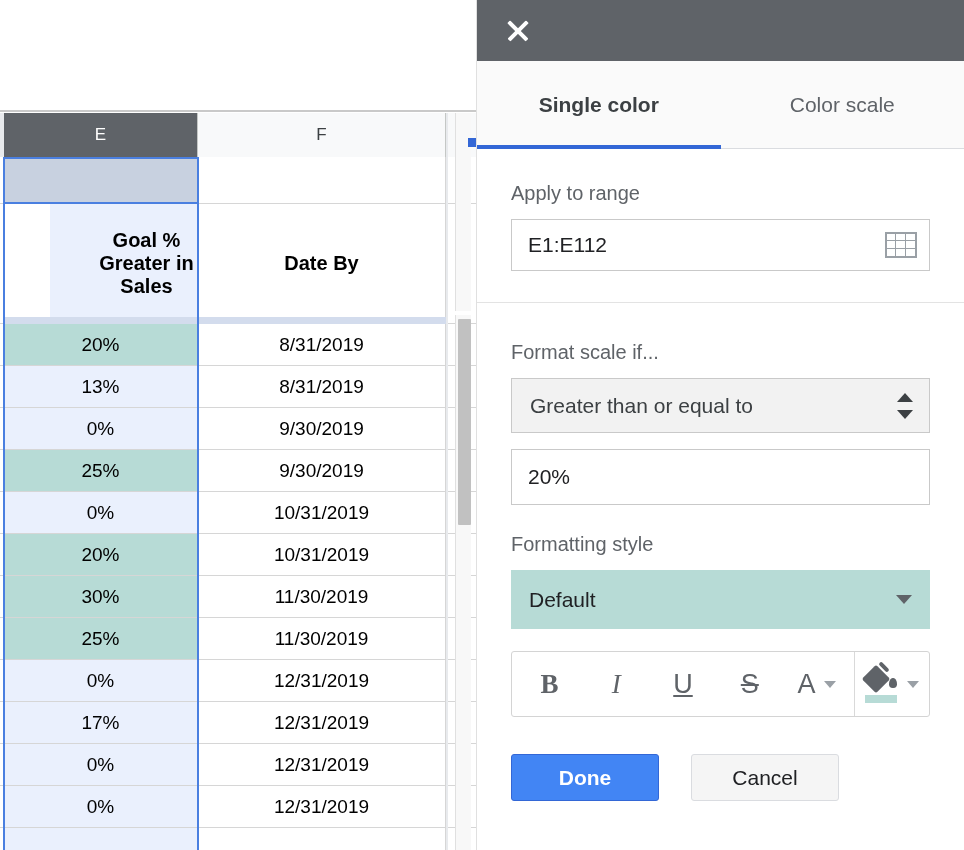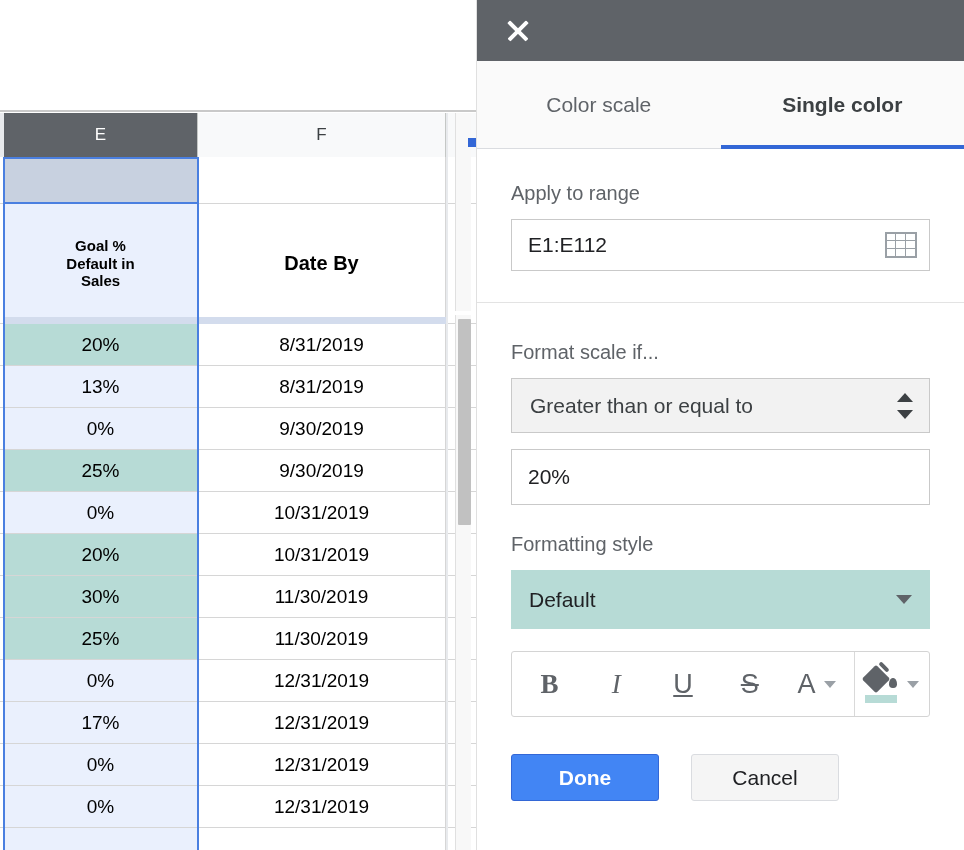--- a/index.html
+++ b/index.html
@@ -477,8 +477,8 @@
     </div>
 
     <div class="tabs">
+      <div class="tab active">Single color</div>
       <div class="tab">Color scale</div>
-      <div class="tab active">Single color</div>
     </div>
 
     <div class="panel-body">

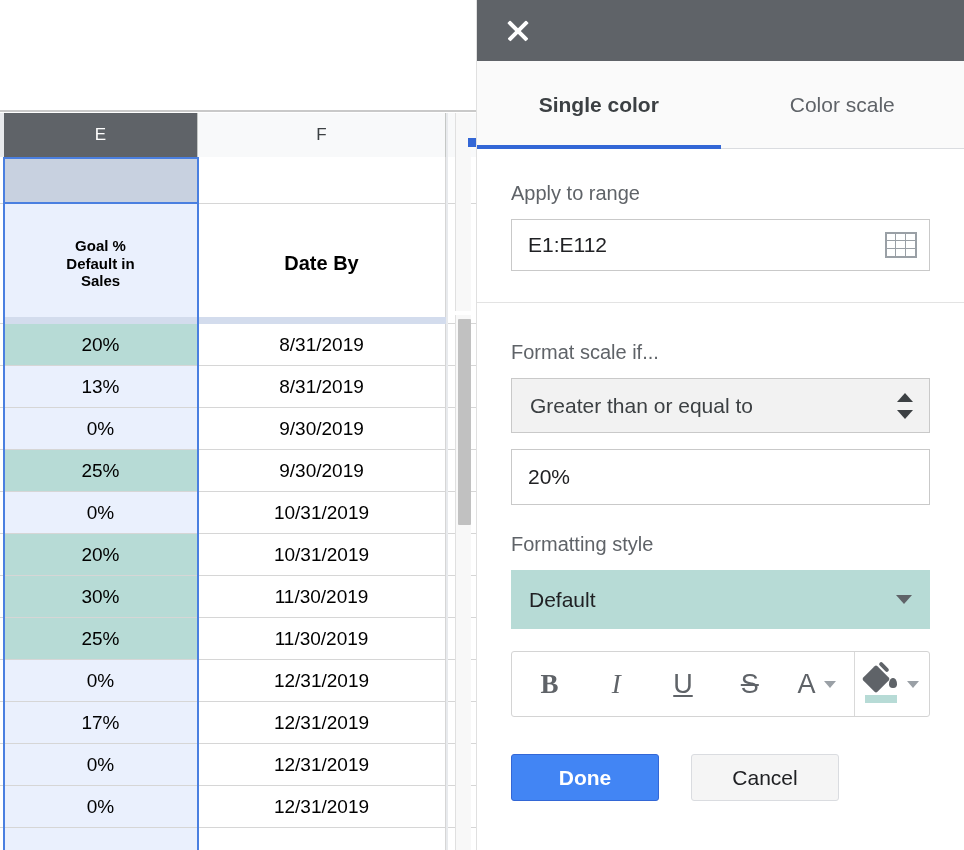--- a/index.html
+++ b/index.html
@@ -117,8 +117,8 @@
 
   
   .row-hdr .colE {
-    background: #eaf0fd; font-weight: bold; font-size: 15px;
-    line-height: 1.16; flex-direction: column; text-align: center;
+    background: #eaf0fd; font-weight: bold; font-size: 20px;
+    line-height: 1.16; flex-direction: column; text-align: center; margin-left: 46px;
   }
   .row-hdr .colF { background: #ffffff; font-weight: bold; font-size: 20px; }
 

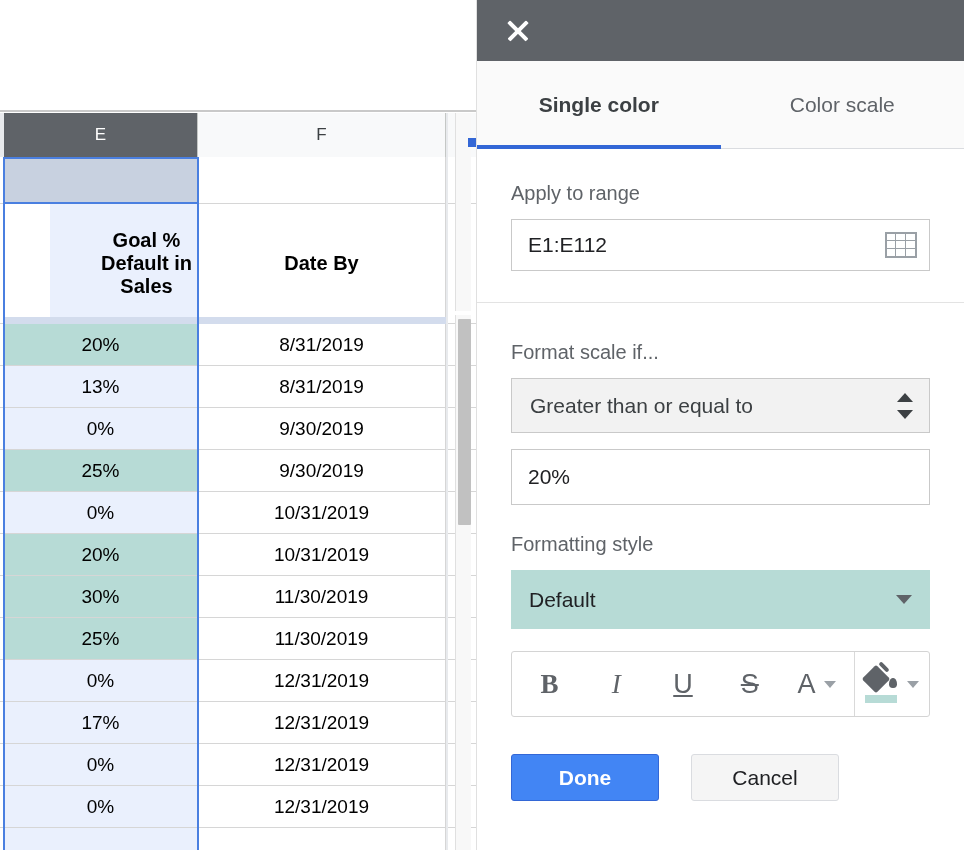--- a/index.html
+++ b/index.html
@@ -368,7 +368,7 @@
             <div class="cell gutter"></div>
             <div class="cell colE" style="background: rgb(234, 240, 253);">
               <span>Goal %</span>
-              <span>Default in</span>
+              <span>Greater in</span>
               <span>Sales</span>
             </div>
             <div class="cell colF plain">Date By</div>

